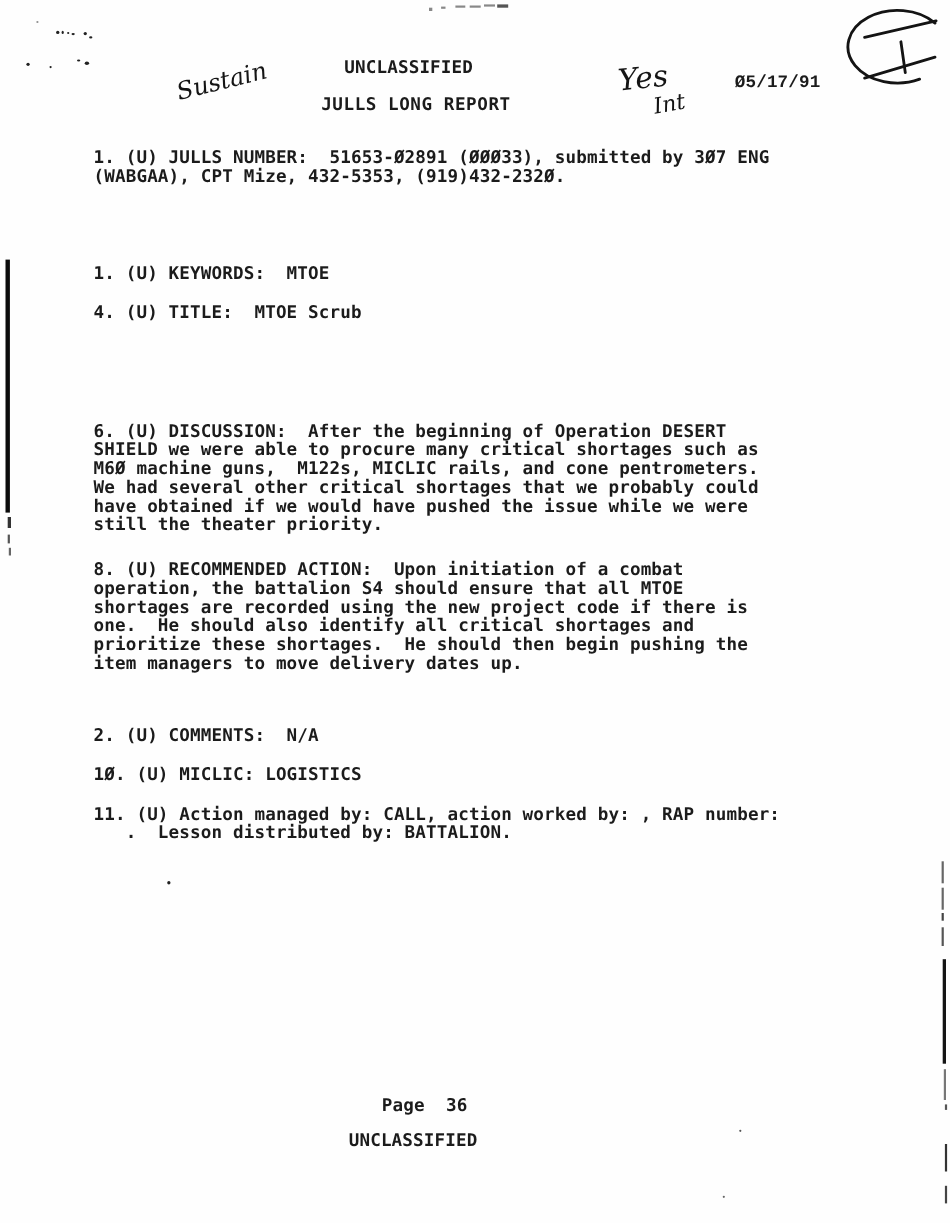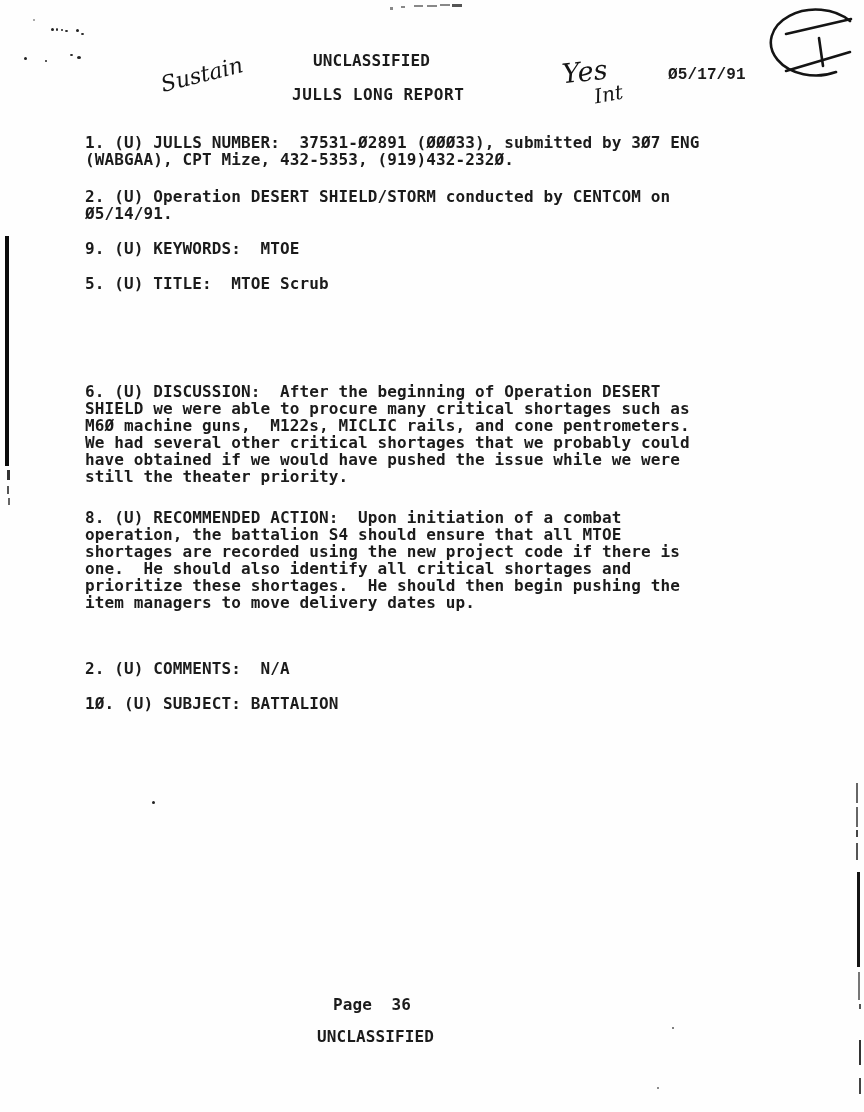--- a/index.html
+++ b/index.html
@@ -64,7 +64,7 @@
   </svg>
   <span class="sr-only">I</span>
 
-  <div class="mono para p0">1. (U) JULLS NUMBER:  37531-Ø2891 (ØØØ33), submitted by 3Ø7 ENG
+  <div class="mono para p0">1. (U) JULLS NUMBER:  51653-Ø2891 (ØØØ33), submitted by 3Ø7 ENG
 (WABGAA), CPT Mize, 432-5353, (919)432-232Ø.</div>
   <div class="mono para p1">2. (U) Operation DESERT SHIELD/STORM conducted by CENTCOM on
 Ø5/14/91.</div>

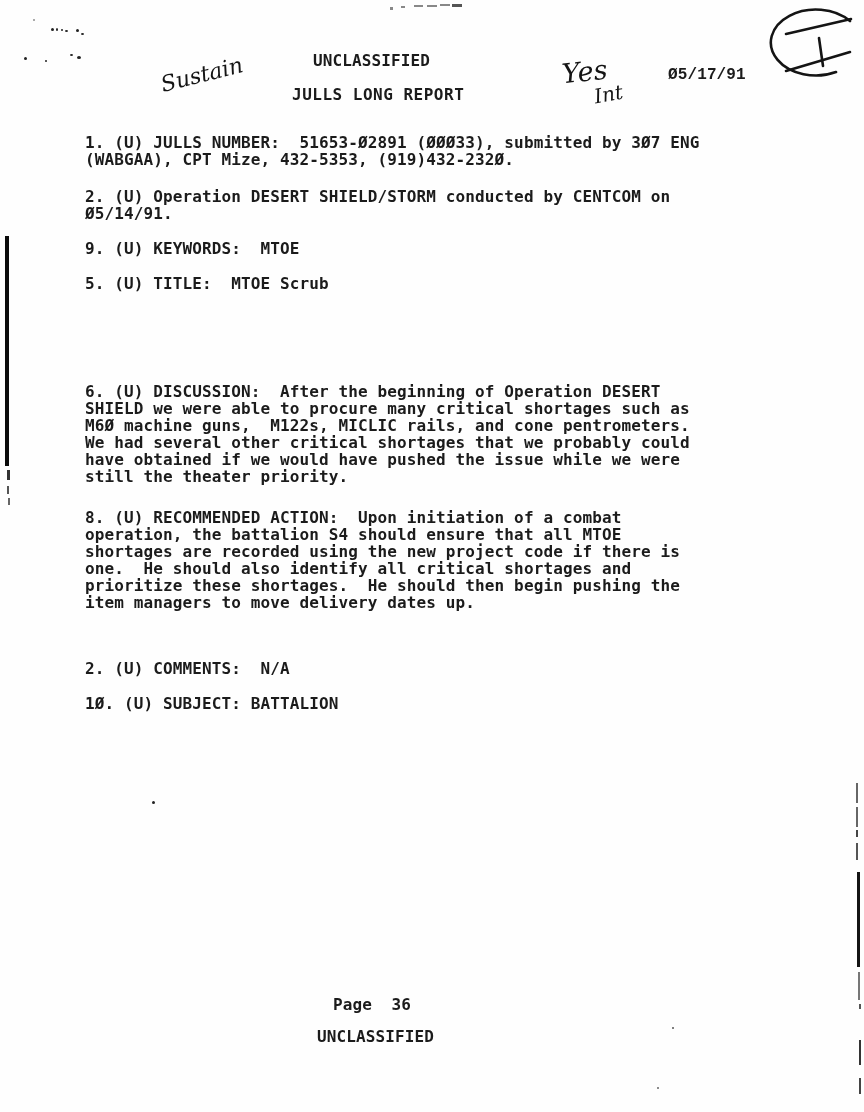--- a/index.html
+++ b/index.html
@@ -66,8 +66,6 @@
 
   <div class="mono para p0">1. (U) JULLS NUMBER:  51653-Ø2891 (ØØØ33), submitted by 3Ø7 ENG
 (WABGAA), CPT Mize, 432-5353, (919)432-232Ø.</div>
-  <div class="mono para p1">2. (U) Operation DESERT SHIELD/STORM conducted by CENTCOM on
-Ø5/14/91.</div>
   <div class="mono para p2">9. (U) KEYWORDS:  MTOE</div>
   <div class="mono para p3">5. (U) TITLE:  MTOE Scrub</div>
   <div class="mono para p5">6. (U) DISCUSSION:  After the beginning of Operation DESERT

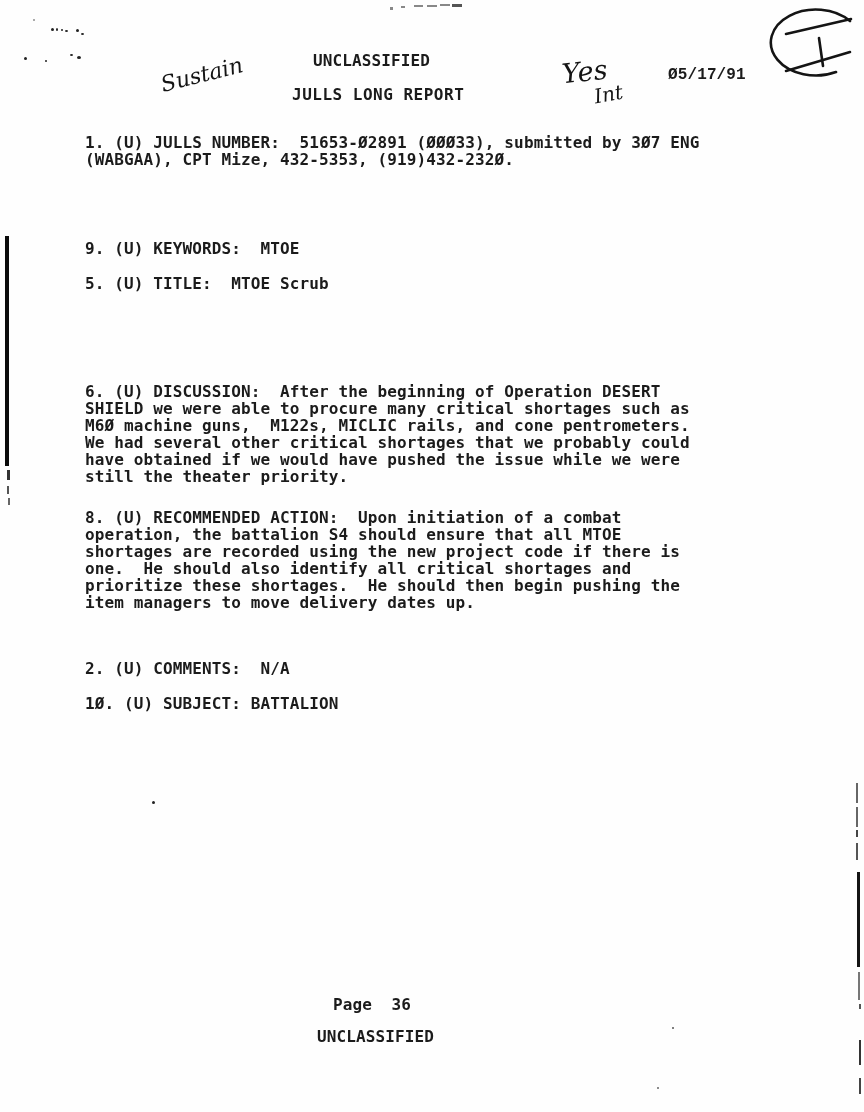--- a/index.html
+++ b/index.html
@@ -66,7 +66,7 @@
 
   <div class="mono para p0">1. (U) JULLS NUMBER:  51653-Ø2891 (ØØØ33), submitted by 3Ø7 ENG
 (WABGAA), CPT Mize, 432-5353, (919)432-232Ø.</div>
-  <div class="mono para p2">9. (U) KEYWORDS:  MTOE</div>
+  <div class="mono para p2">1. (U) KEYWORDS:  MTOE</div>
   <div class="mono para p3">5. (U) TITLE:  MTOE Scrub</div>
   <div class="mono para p5">6. (U) DISCUSSION:  After the beginning of Operation DESERT
 SHIELD we were able to procure many critical shortages such as

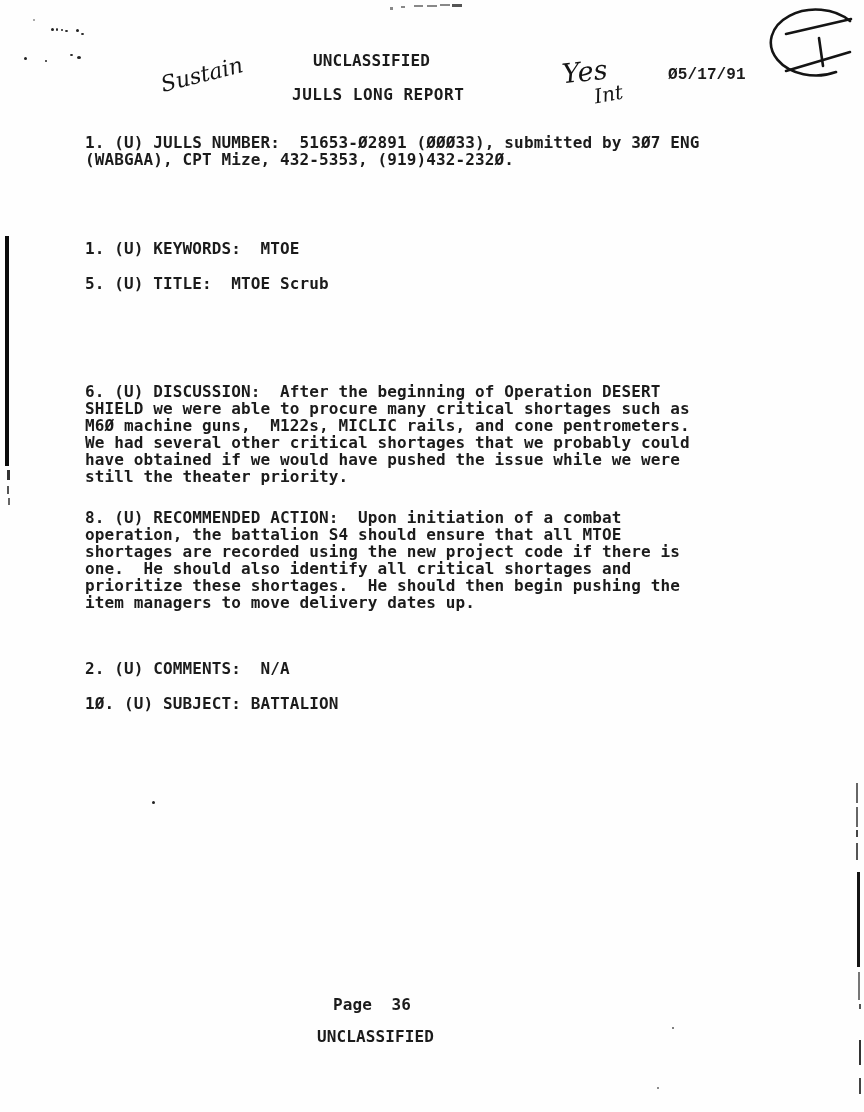--- a/index.html
+++ b/index.html
@@ -67,7 +67,7 @@
   <div class="mono para p0">1. (U) JULLS NUMBER:  51653-Ø2891 (ØØØ33), submitted by 3Ø7 ENG
 (WABGAA), CPT Mize, 432-5353, (919)432-232Ø.</div>
   <div class="mono para p2">1. (U) KEYWORDS:  MTOE</div>
-  <div class="mono para p3">5. (U) TITLE:  MTOE Scrub</div>
+  <div class="mono para p3">4. (U) TITLE:  MTOE Scrub</div>
   <div class="mono para p5">6. (U) DISCUSSION:  After the beginning of Operation DESERT
 SHIELD we were able to procure many critical shortages such as
 M6Ø machine guns,  M122s, MICLIC rails, and cone pentrometers.

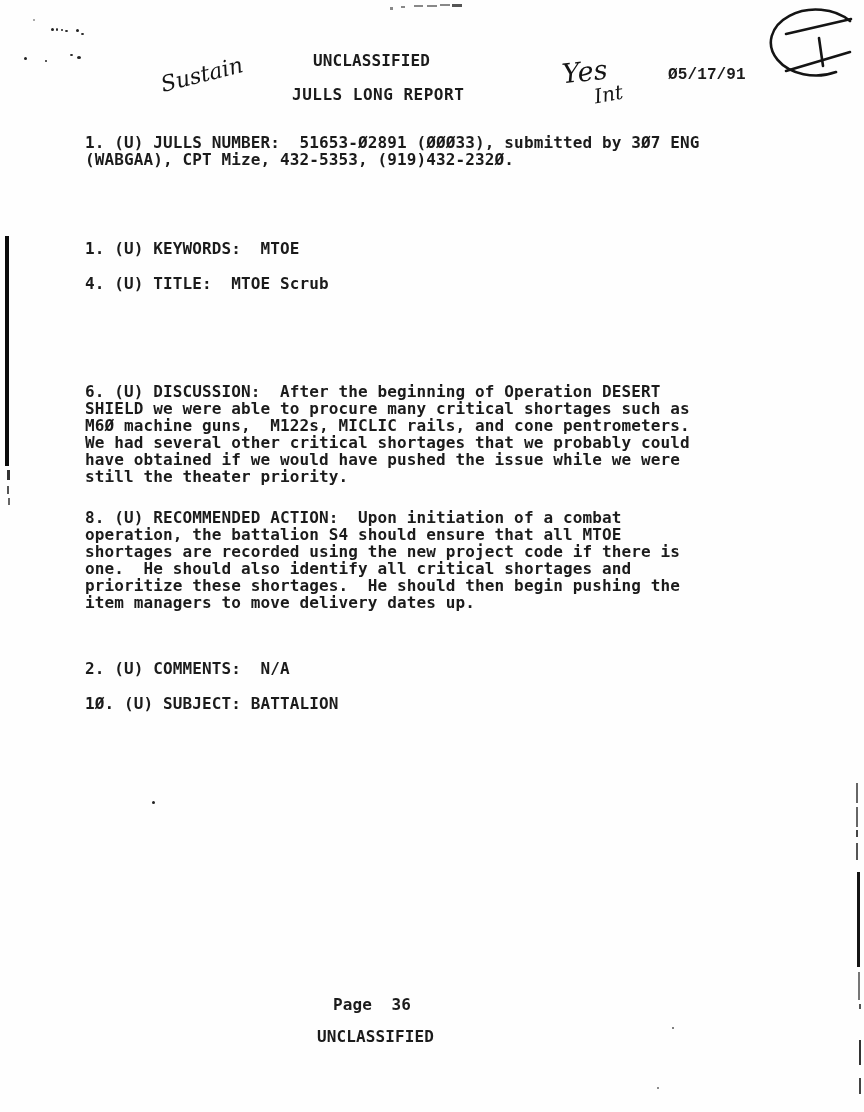--- a/index.html
+++ b/index.html
@@ -81,7 +81,7 @@
 prioritize these shortages.  He should then begin pushing the
 item managers to move delivery dates up.</div>
   <div class="mono para p8">2. (U) COMMENTS:  N/A</div>
-  <div class="mono para p9">1Ø. (U) SUBJECT: BATTALION</div>
+  <div class="mono para p9">1Ø. (U) MICLIC: LOGISTICS</div>
 
   <div class="mono footer-page">Page  36</div>
   <div class="mono footer-classification">UNCLASSIFIED</div>

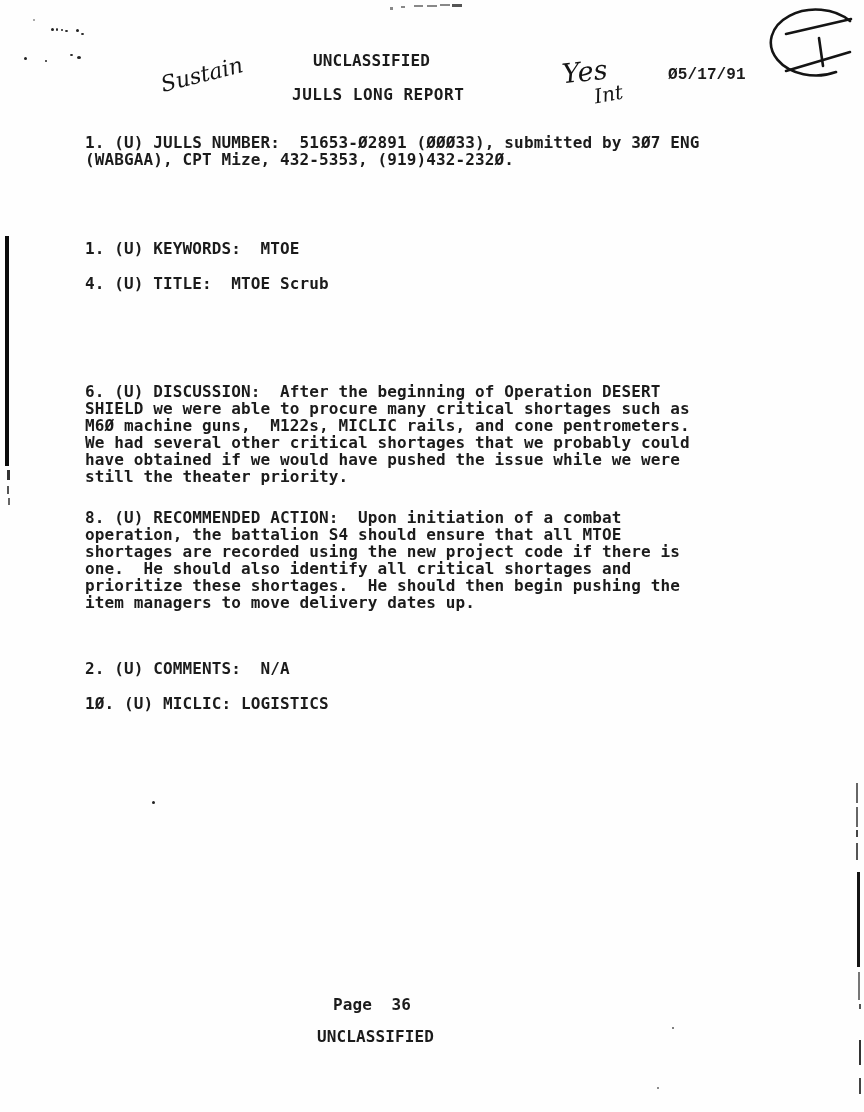--- a/index.html
+++ b/index.html
@@ -82,6 +82,8 @@
 item managers to move delivery dates up.</div>
   <div class="mono para p8">2. (U) COMMENTS:  N/A</div>
   <div class="mono para p9">1Ø. (U) MICLIC: LOGISTICS</div>
+  <div class="mono para p10">11. (U) Action managed by: CALL, action worked by: , RAP number:
+   .  Lesson distributed by: BATTALION.</div>
 
   <div class="mono footer-page">Page  36</div>
   <div class="mono footer-classification">UNCLASSIFIED</div>

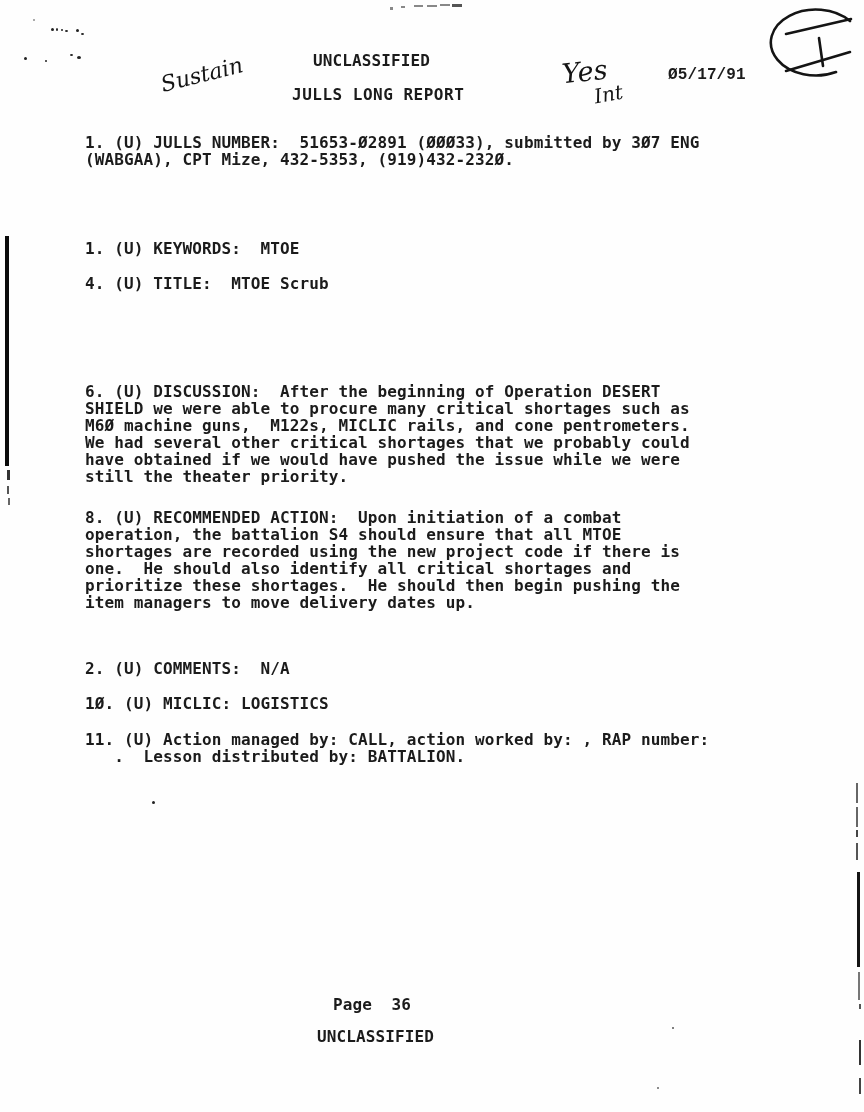--- a/index.html
+++ b/index.html
@@ -25,7 +25,7 @@
   .header-classification{left:313px;top:52px;}
   .report-title{left:292px;top:86px;letter-spacing:0.5px;}
   .header-date{left:668px;top:67px;font-family:Liberation Mono, monospace;}
-  .footer-page{left:333px;top:996px;}
+  .footer-page{left:347px;top:996px;}
   .footer-classification{left:317px;top:1028px;}
   .hw{
     position:absolute;

